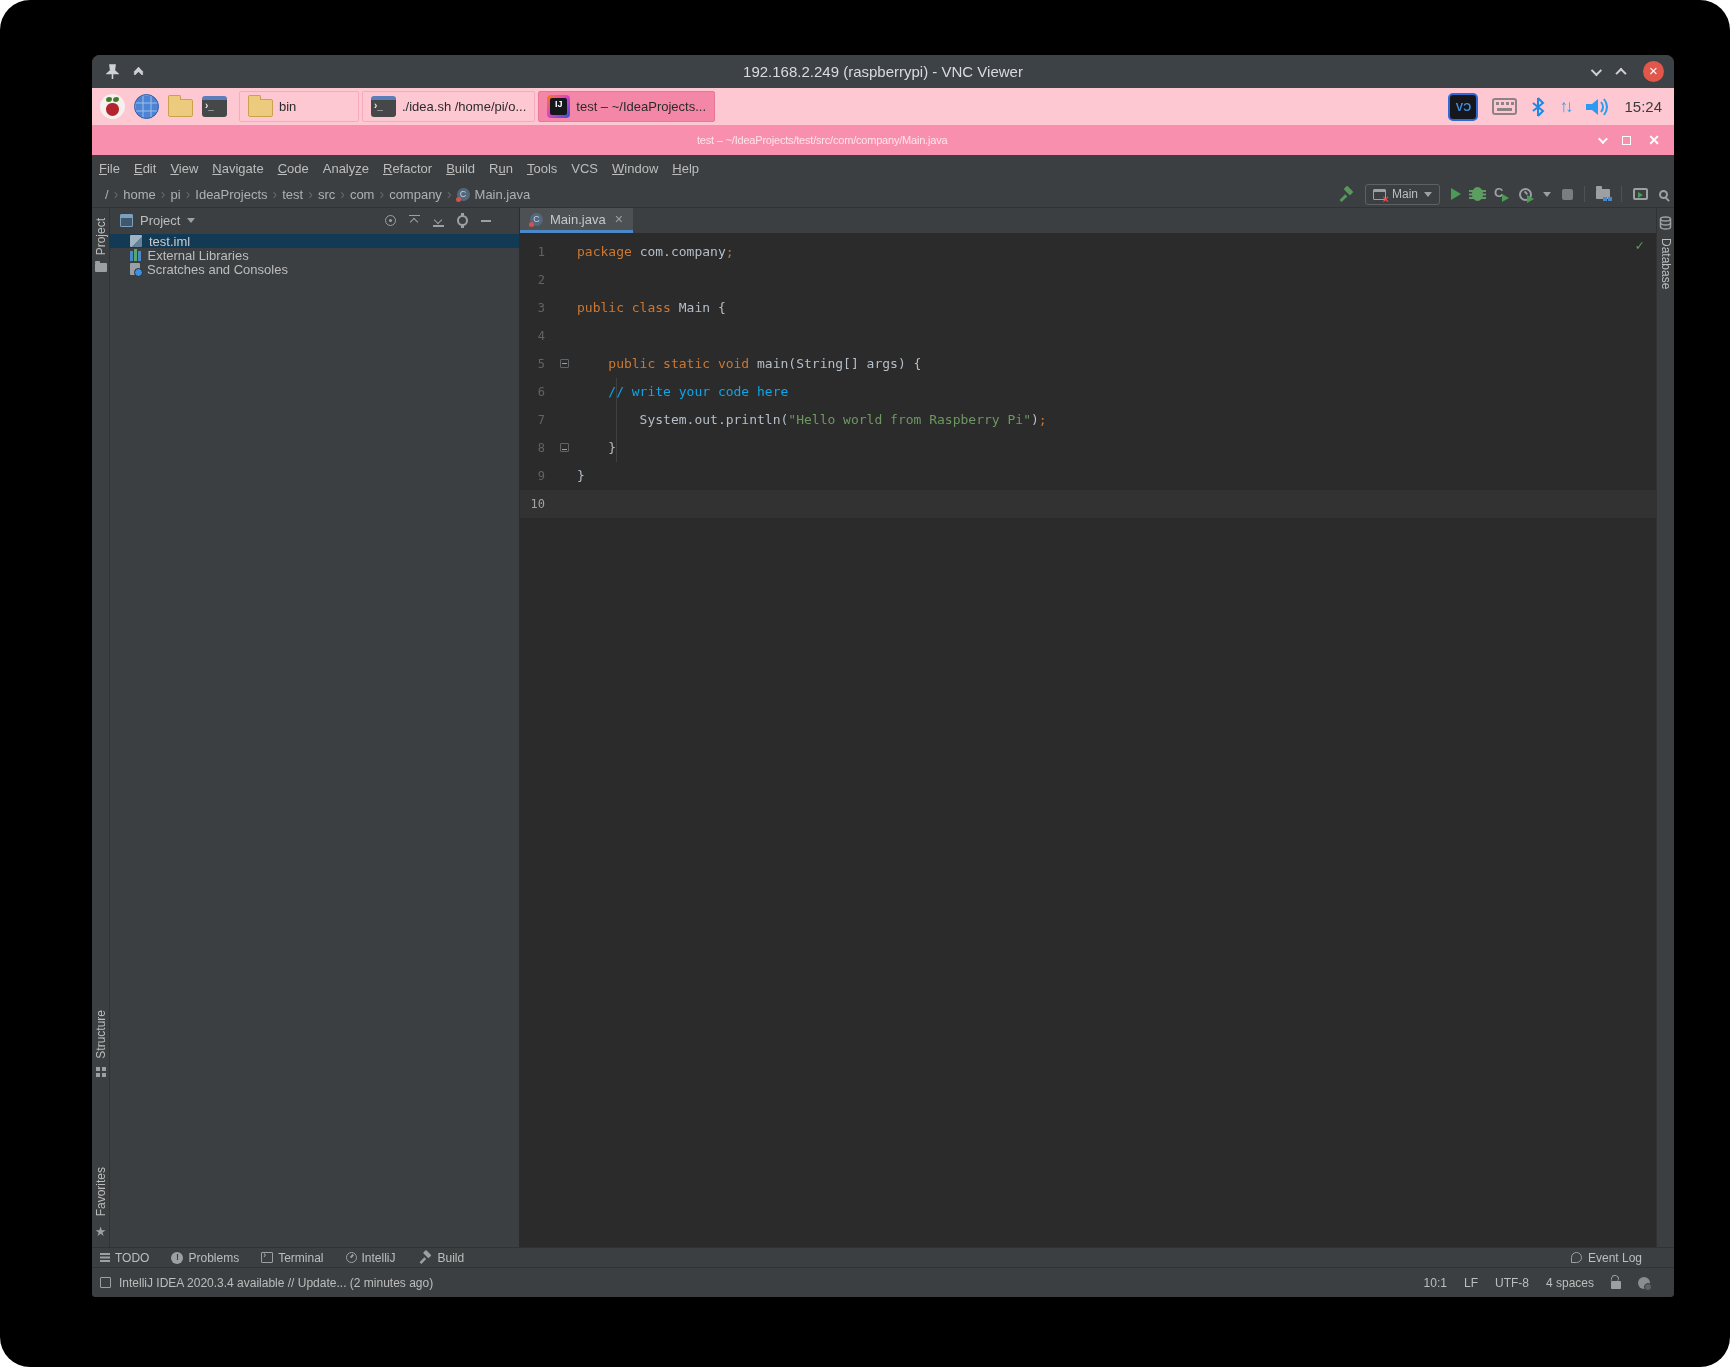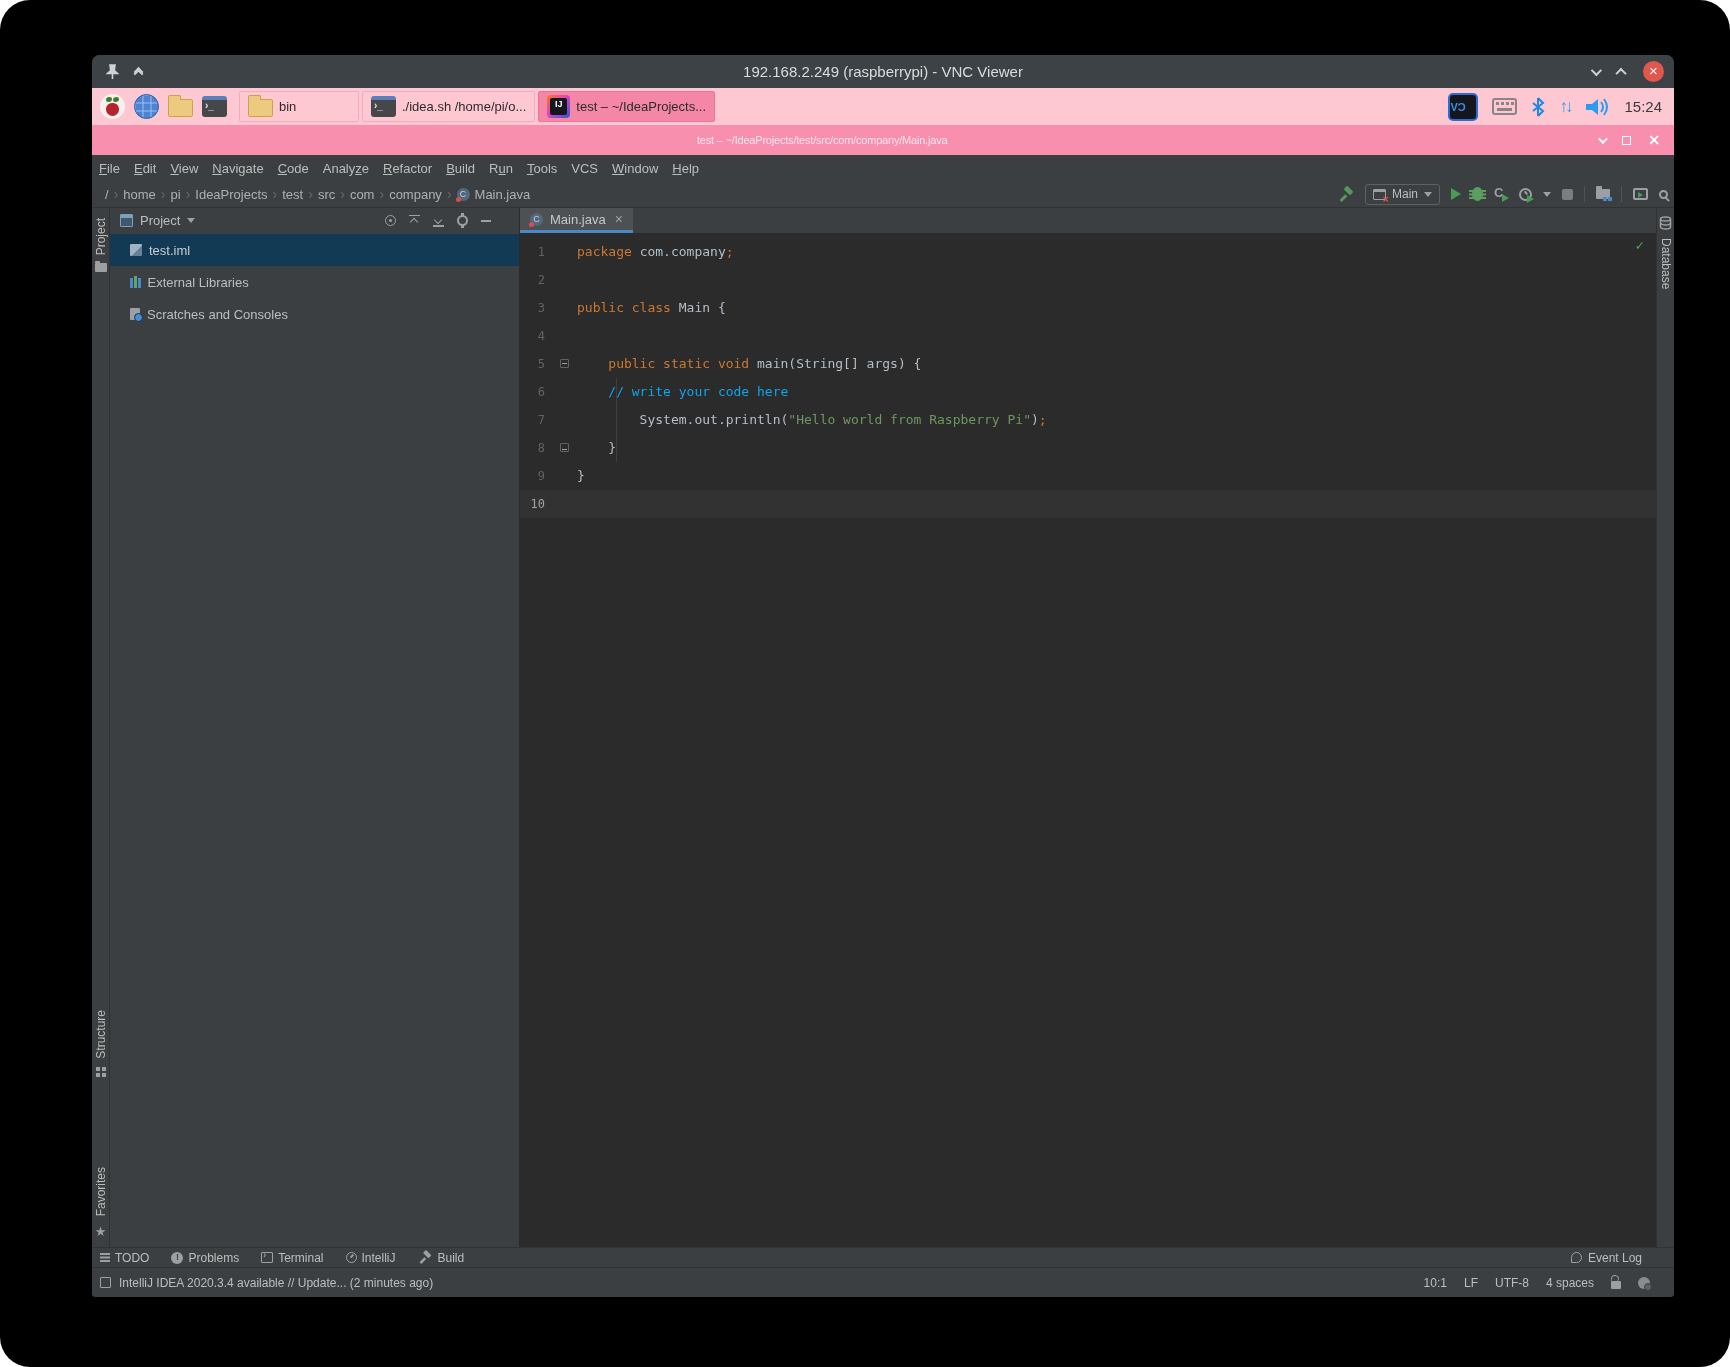--- a/index.html
+++ b/index.html
@@ -50,7 +50,7 @@
   .intellij-icon { width:23px; height:23px; border-radius:4px; background:linear-gradient(135deg,#f97a12 0%,#e343c0 45%,#2e55d4 100%); position:relative; }
   .intellij-icon::before { content:""; position:absolute; inset:3px; background:#16171d; border-radius:2px; }
   .intellij-icon::after { content:"IJ"; position:absolute; left:0; right:0; top:4px; text-align:center; color:#fff; font-size:9px; font-weight:bold; }
-  .vnc-tray-icon { width:30px; height:28px; background:#16171d; border:2px solid #2e6bd6; border-radius:5px; color:#3d8fe0; font-weight:bold; font-size:11px; text-align:left; line-height:24px; }
+  .vnc-tray-icon { width:30px; height:28px; background:#16171d; border:2px solid #2e6bd6; border-radius:5px; color:#3d8fe0; font-weight:bold; font-size:11px; text-align:center; line-height:24px; }
   .keyboard-icon { width:25px; height:17px; border:2px solid #8d8387; border-radius:3px; position:relative; }
   .keyboard-icon::before { content:""; position:absolute; left:2px; top:2px; width:3px; height:3px; background:#8d8387; box-shadow:5px 0 0 #8d8387, 10px 0 0 #8d8387, 15px 0 0 #8d8387; }
   .keyboard-icon::after { content:""; position:absolute; left:3px; bottom:2px; width:15px; height:3px; background:#8d8387; }

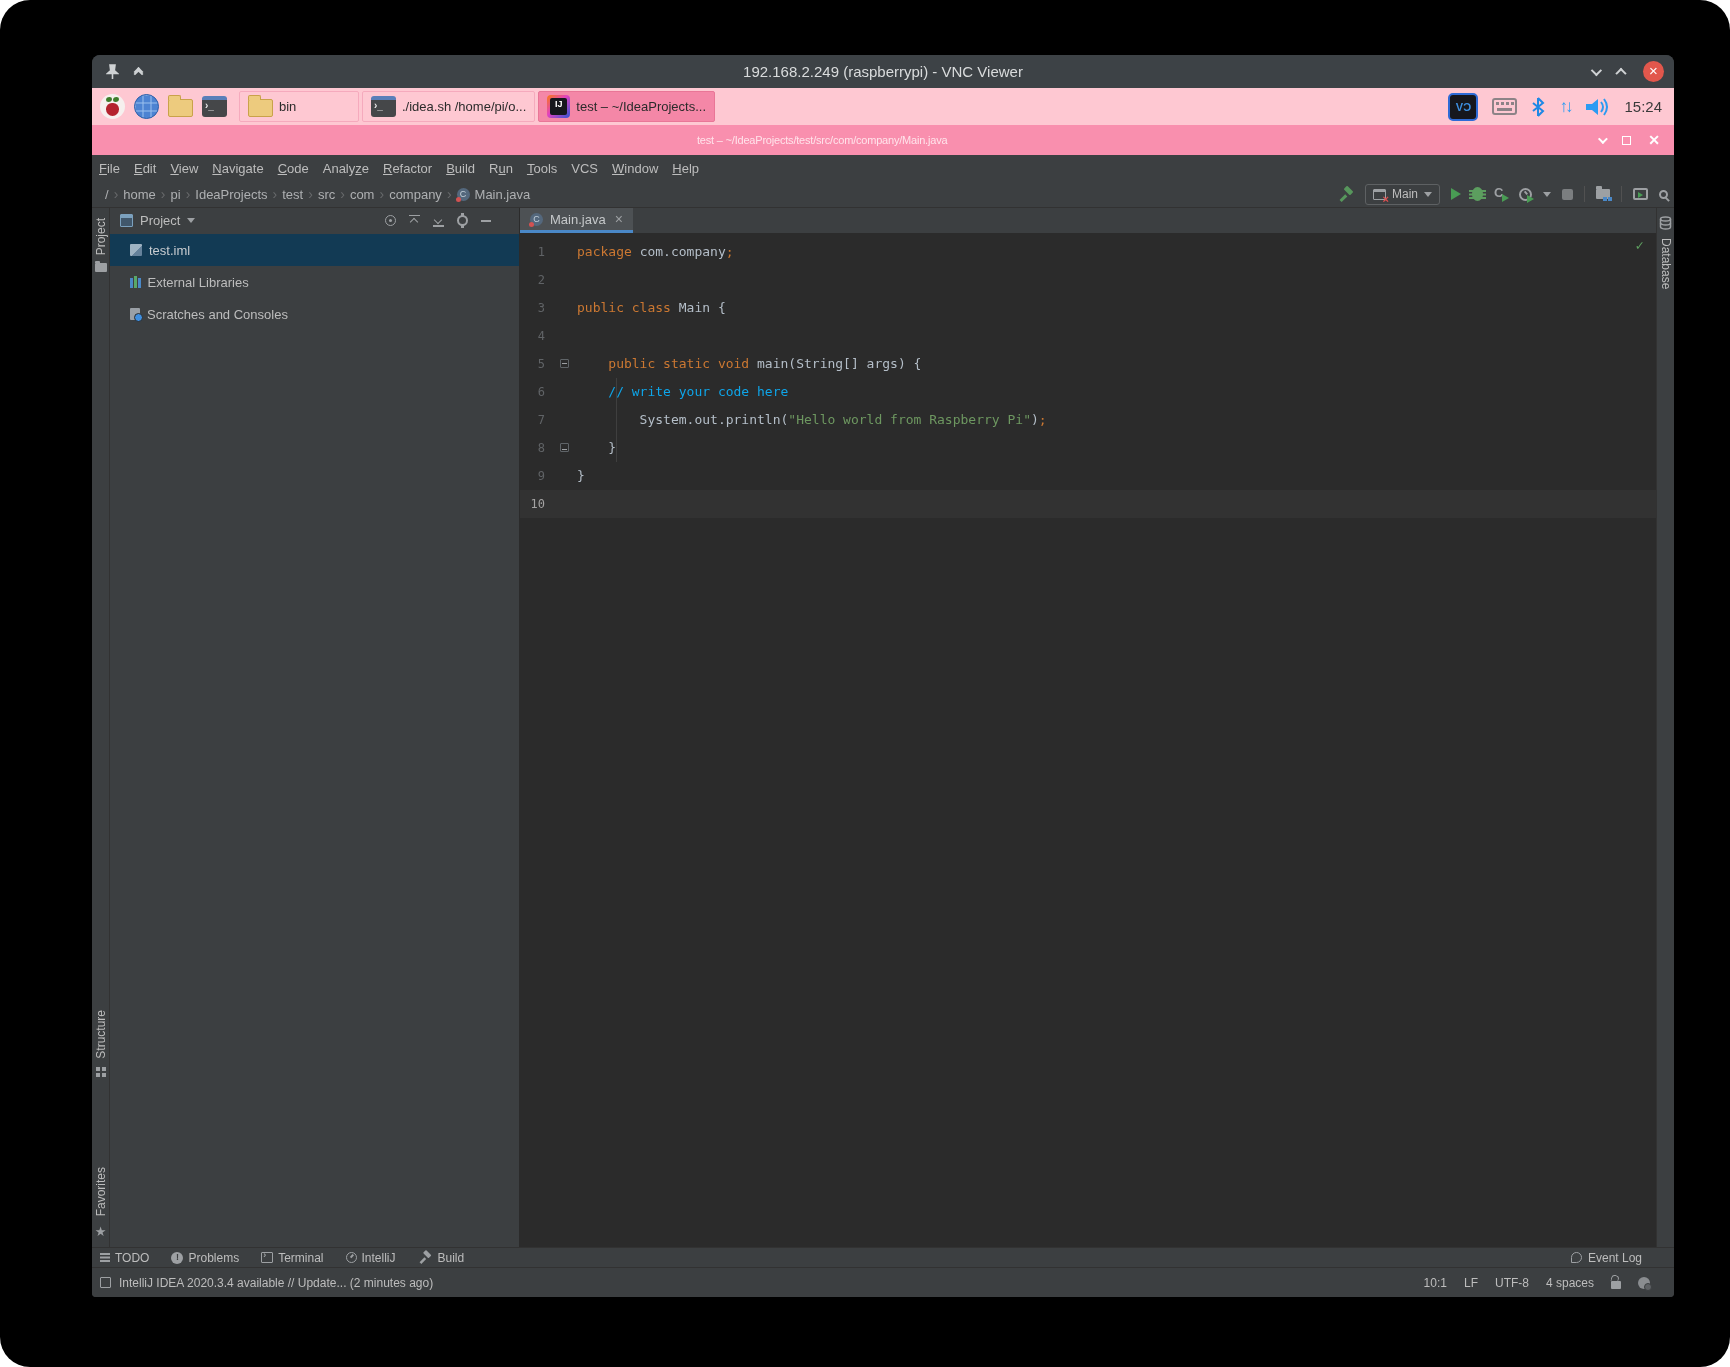--- a/index.html
+++ b/index.html
@@ -139,7 +139,7 @@
   .minus-icon { width:10px; height:2px; background:#9da0a3; }
 
   .tree { flex:1 1 auto; padding-top:1px; }
-  .tree-row { height:32px; display:flex; align-items:center; gap:7px; padding-left:20px; font-size:13px; color:#bdbdbd; }
+  .tree-row { height:14px; display:flex; align-items:center; gap:7px; padding-left:20px; font-size:13px; color:#bdbdbd; }
   .tree-row.selected { background:#123a54; color:#c8ccd0; }
   .module-icon { width:12px; height:12px; background:linear-gradient(135deg,#9fb3c2 55%,#66829b 55%); border-radius:1px; }
   .libraries-icon { display:flex; align-items:flex-end; gap:1.5px; height:12px; }

